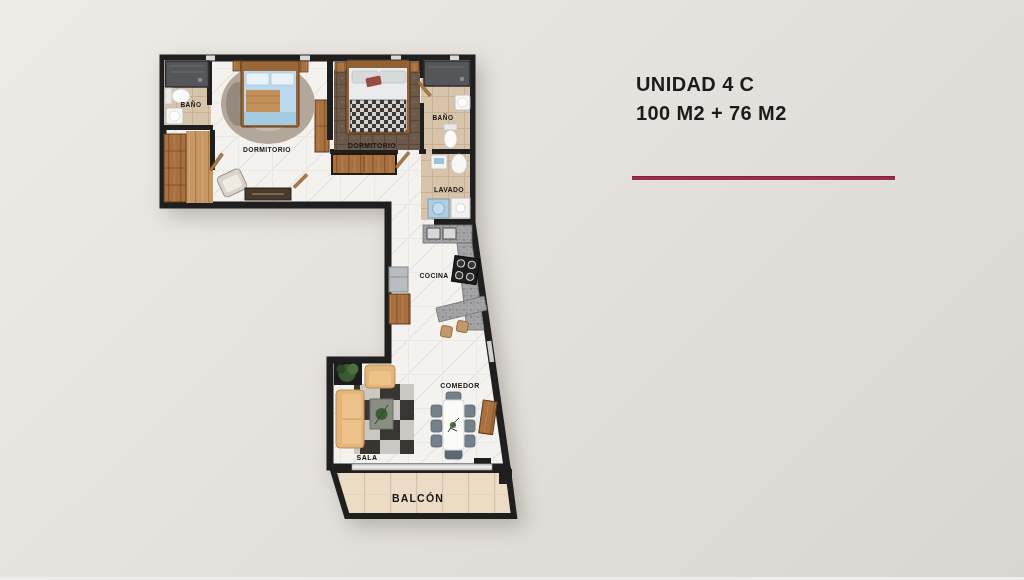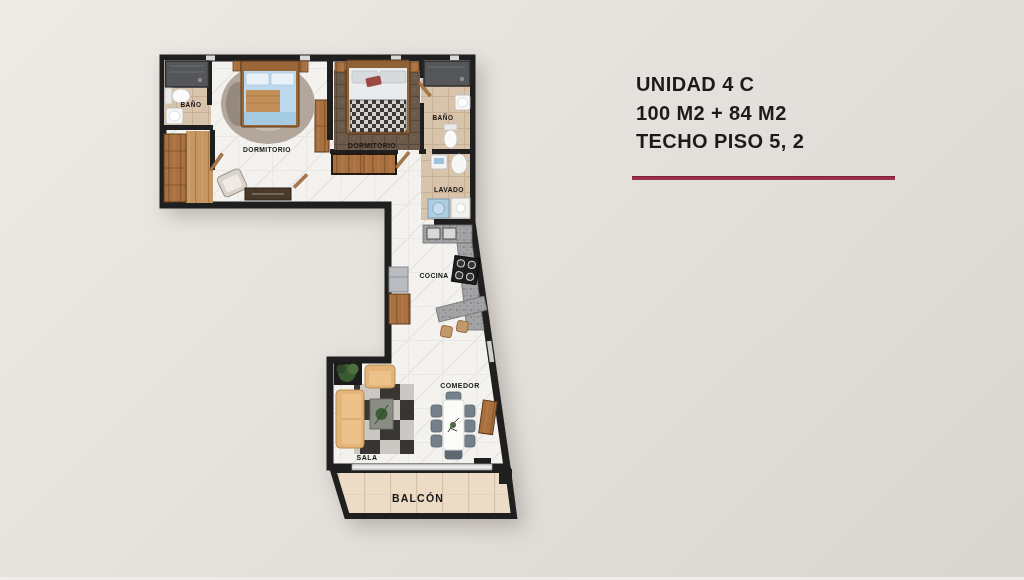--- a/index.html
+++ b/index.html
@@ -31,7 +31,7 @@
 
 <div class="title-block">
   <div>UNIDAD 4 C</div>
-  <div>100 M2 + 84 M2</div>
+  <div>100 M2 + 76 M2</div>
   <div>TECHO PISO 5, 2</div>
 </div>
 <div class="divider"></div>

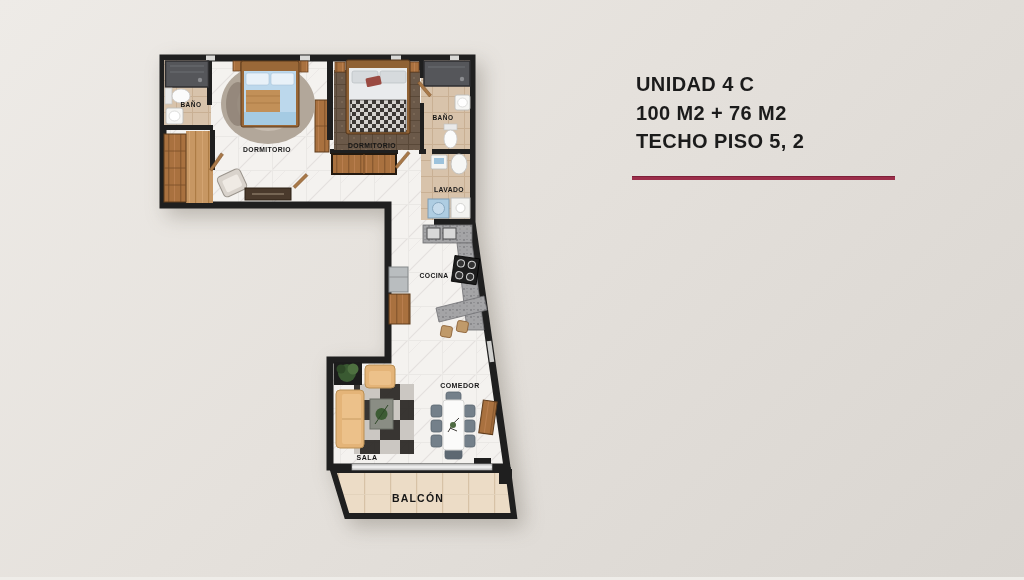--- a/index.html
+++ b/index.html
@@ -32,7 +32,6 @@
 <div class="title-block">
   <div>UNIDAD 4 C</div>
   <div>100 M2 + 76 M2</div>
-  <div>TECHO PISO 5, 2</div>
 </div>
 <div class="divider"></div>
 

